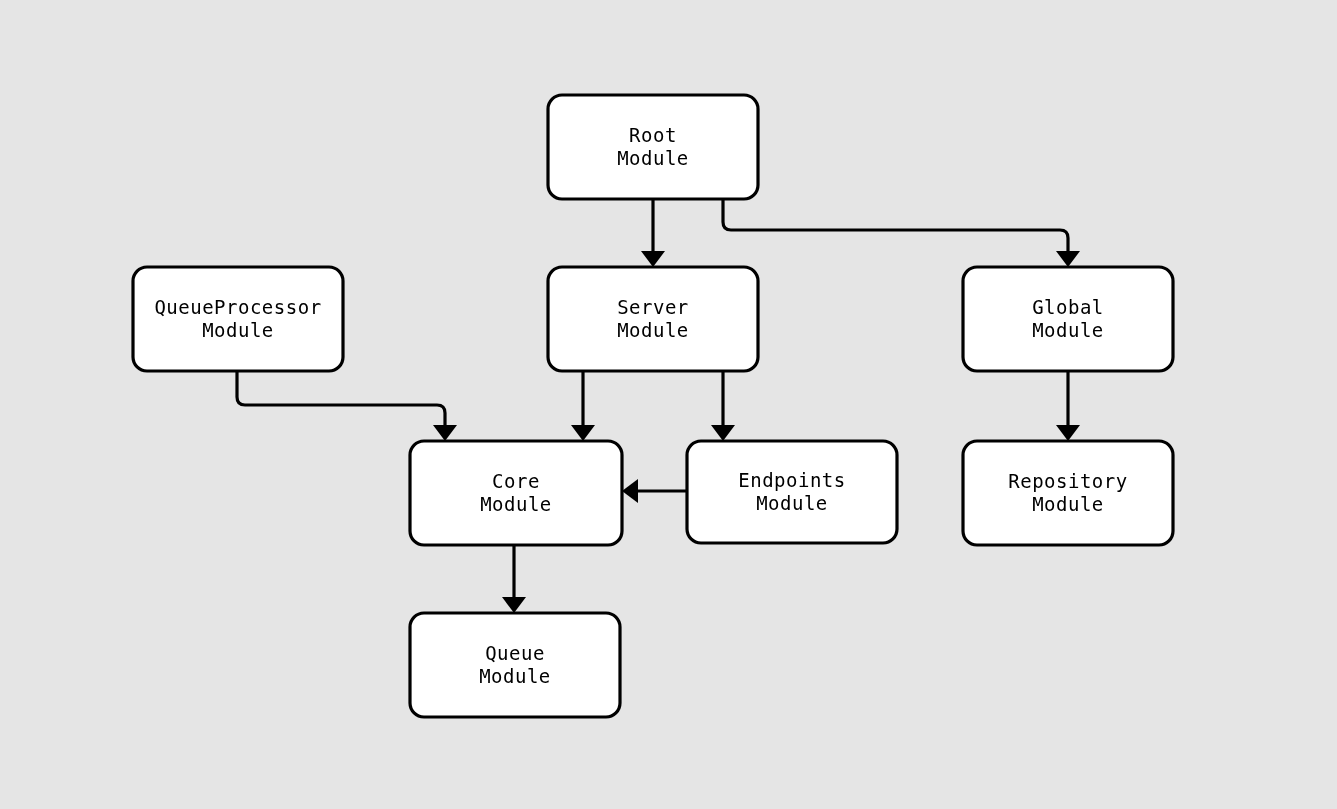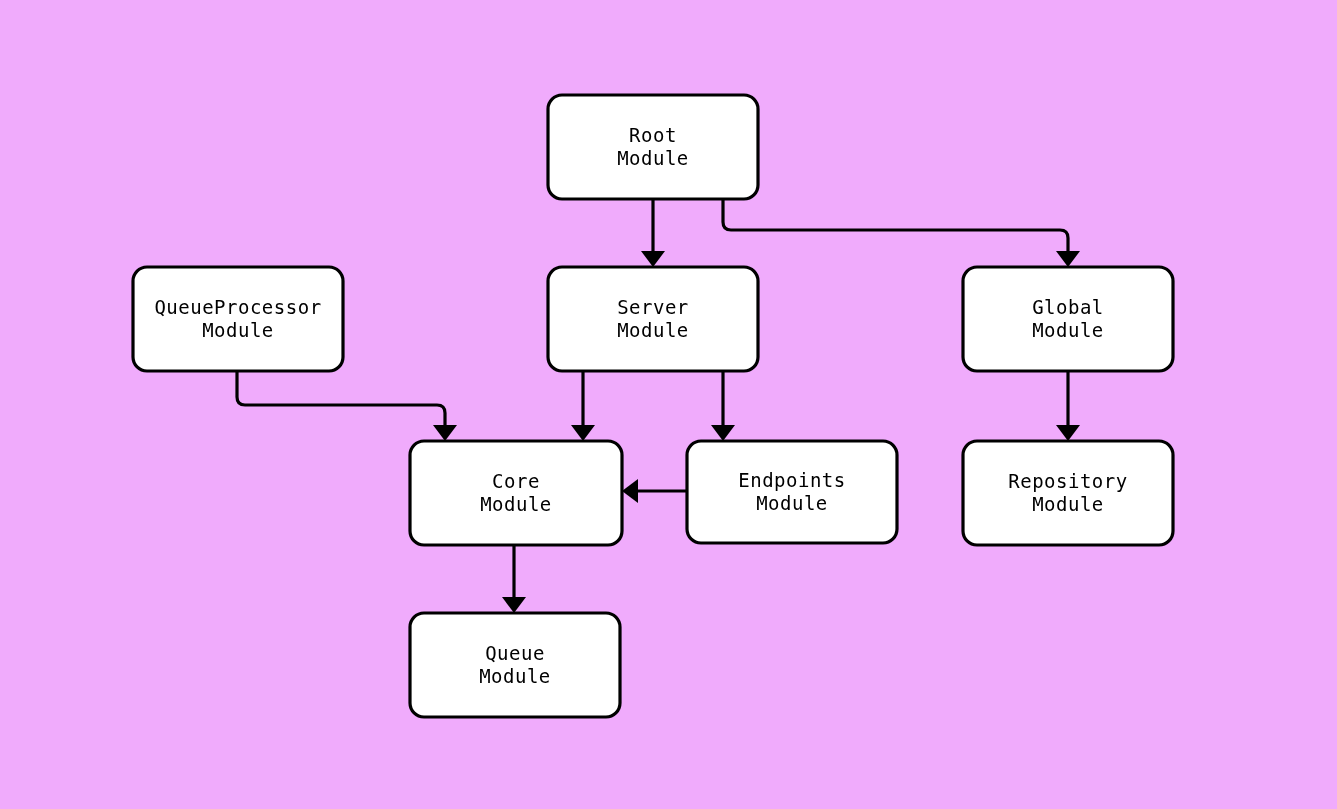--- a/index.html
+++ b/index.html
@@ -17,7 +17,7 @@
     position: relative;
     width: 1337px;
     height: 809px;
-    background: #f0abfc;
+    background: #e5e5e5;
   }
   #diagram-svg {
     position: absolute;

